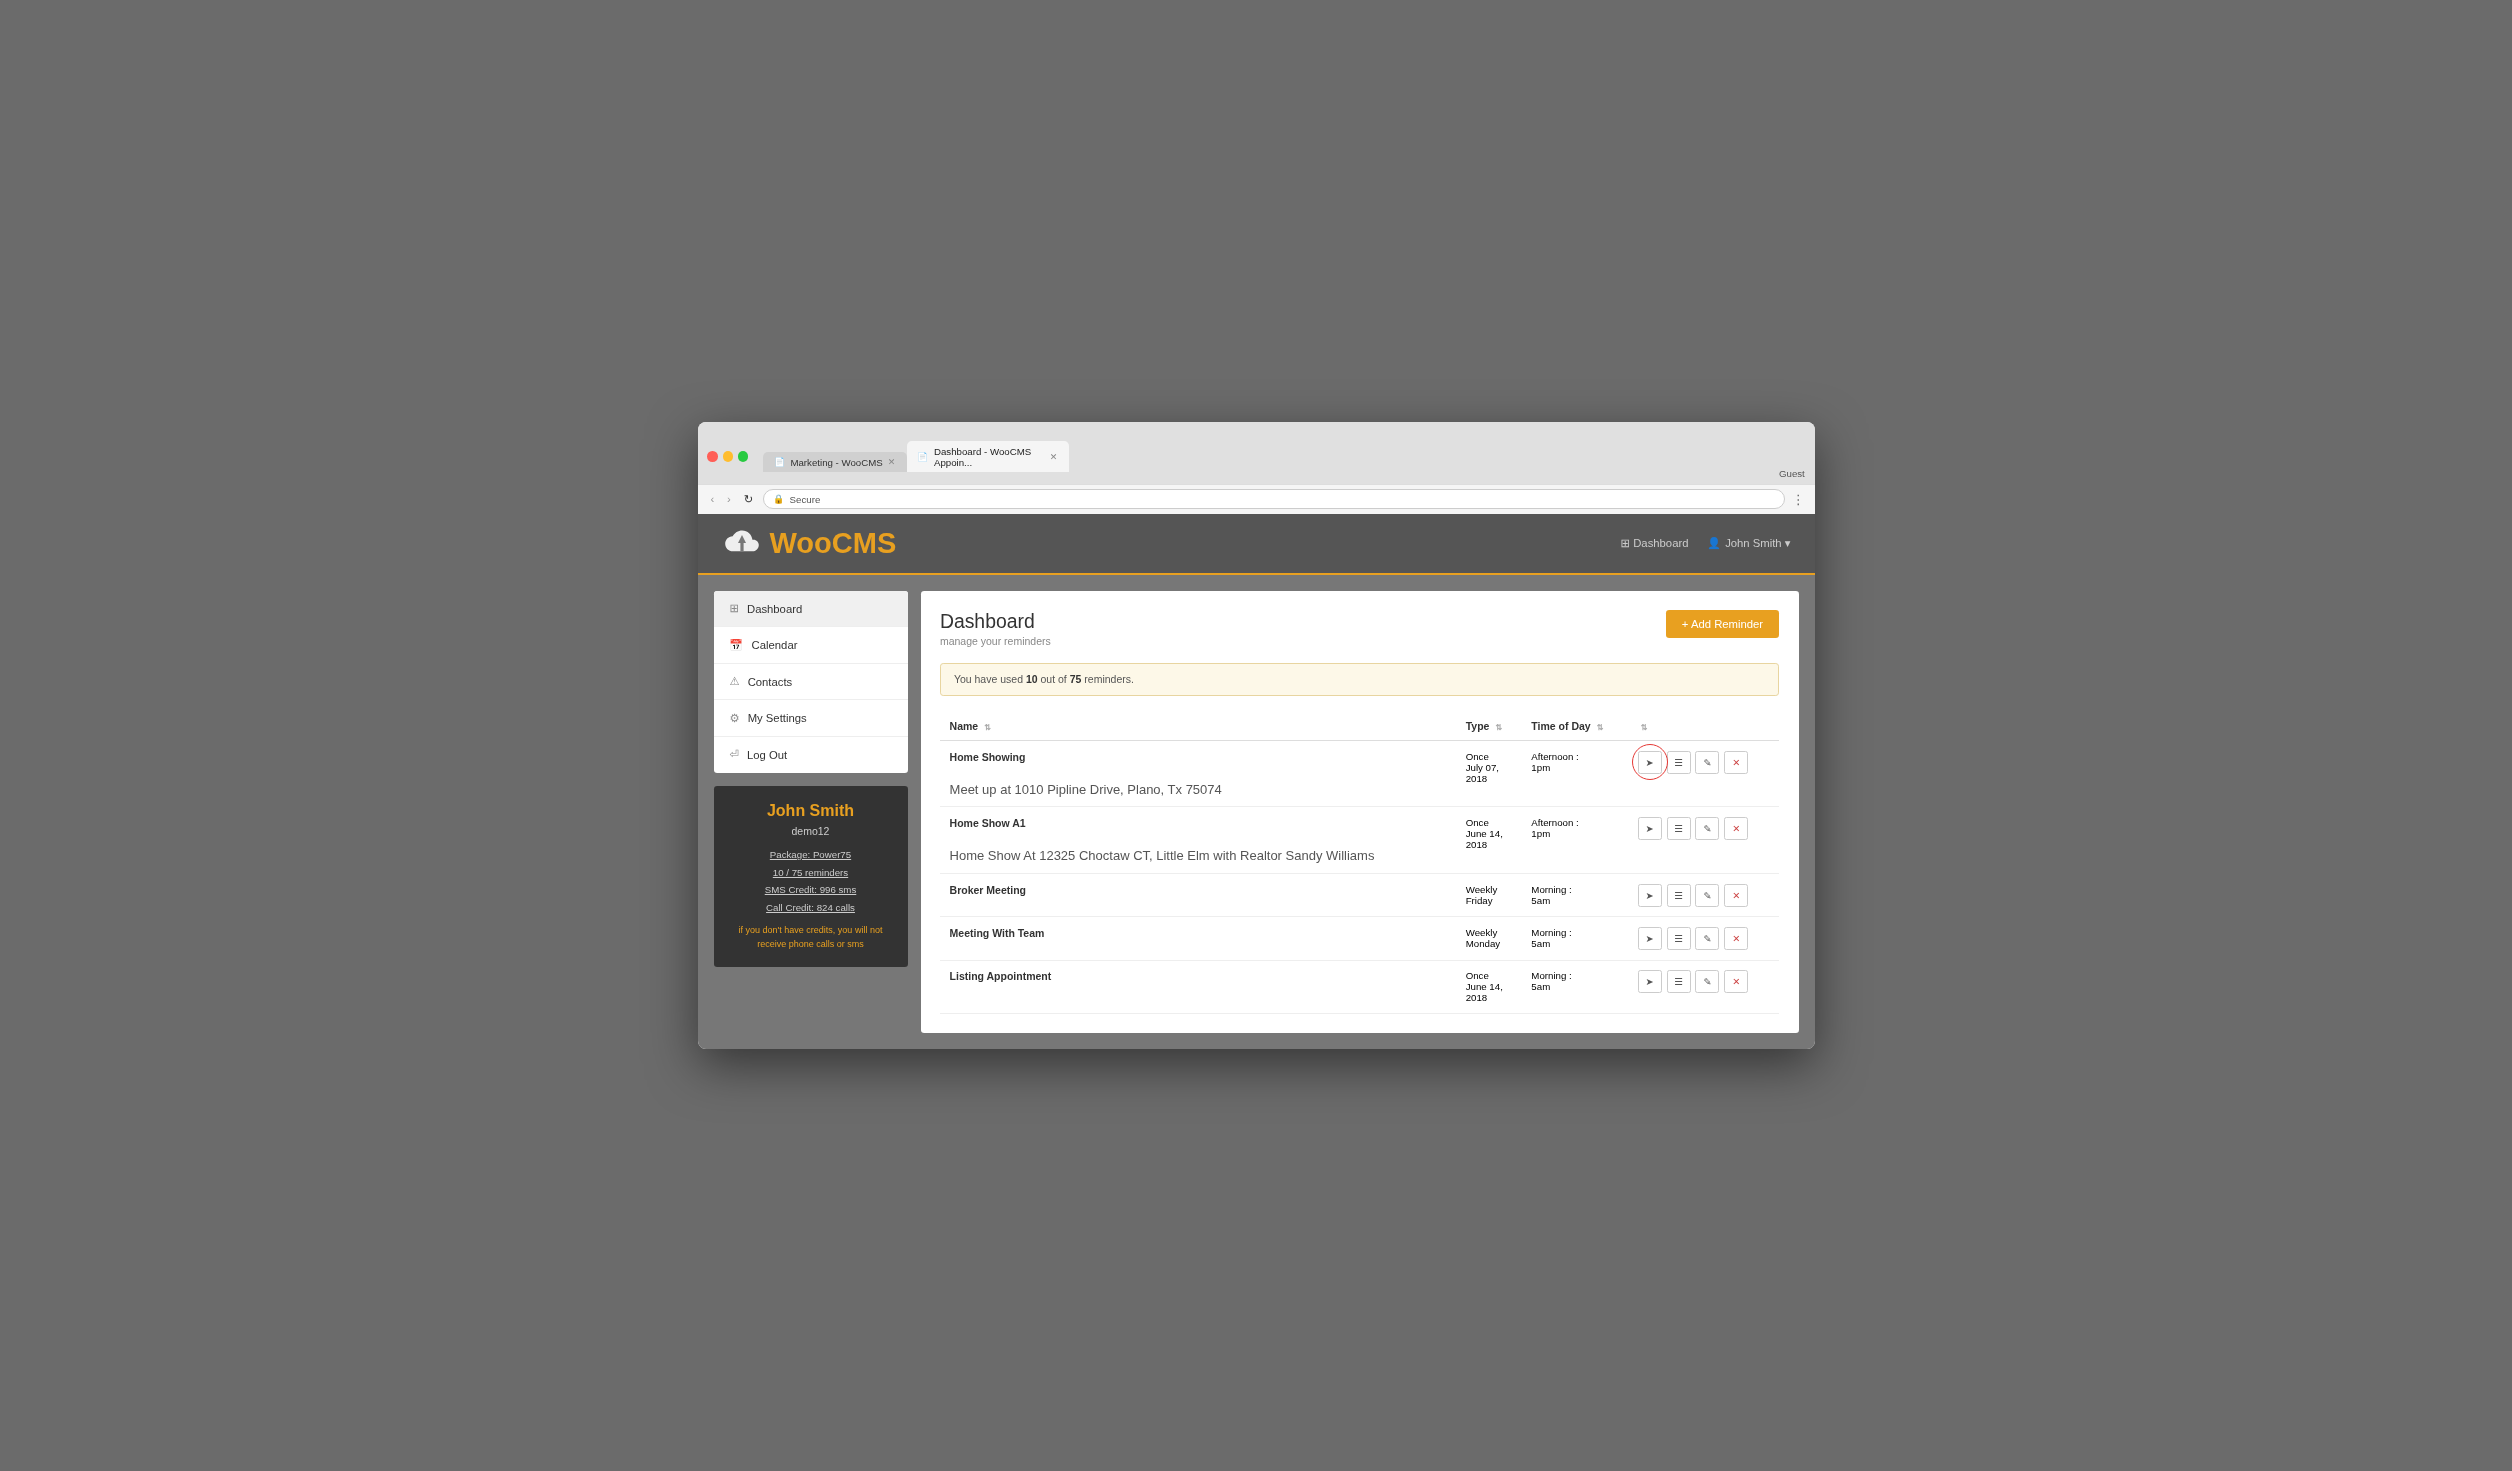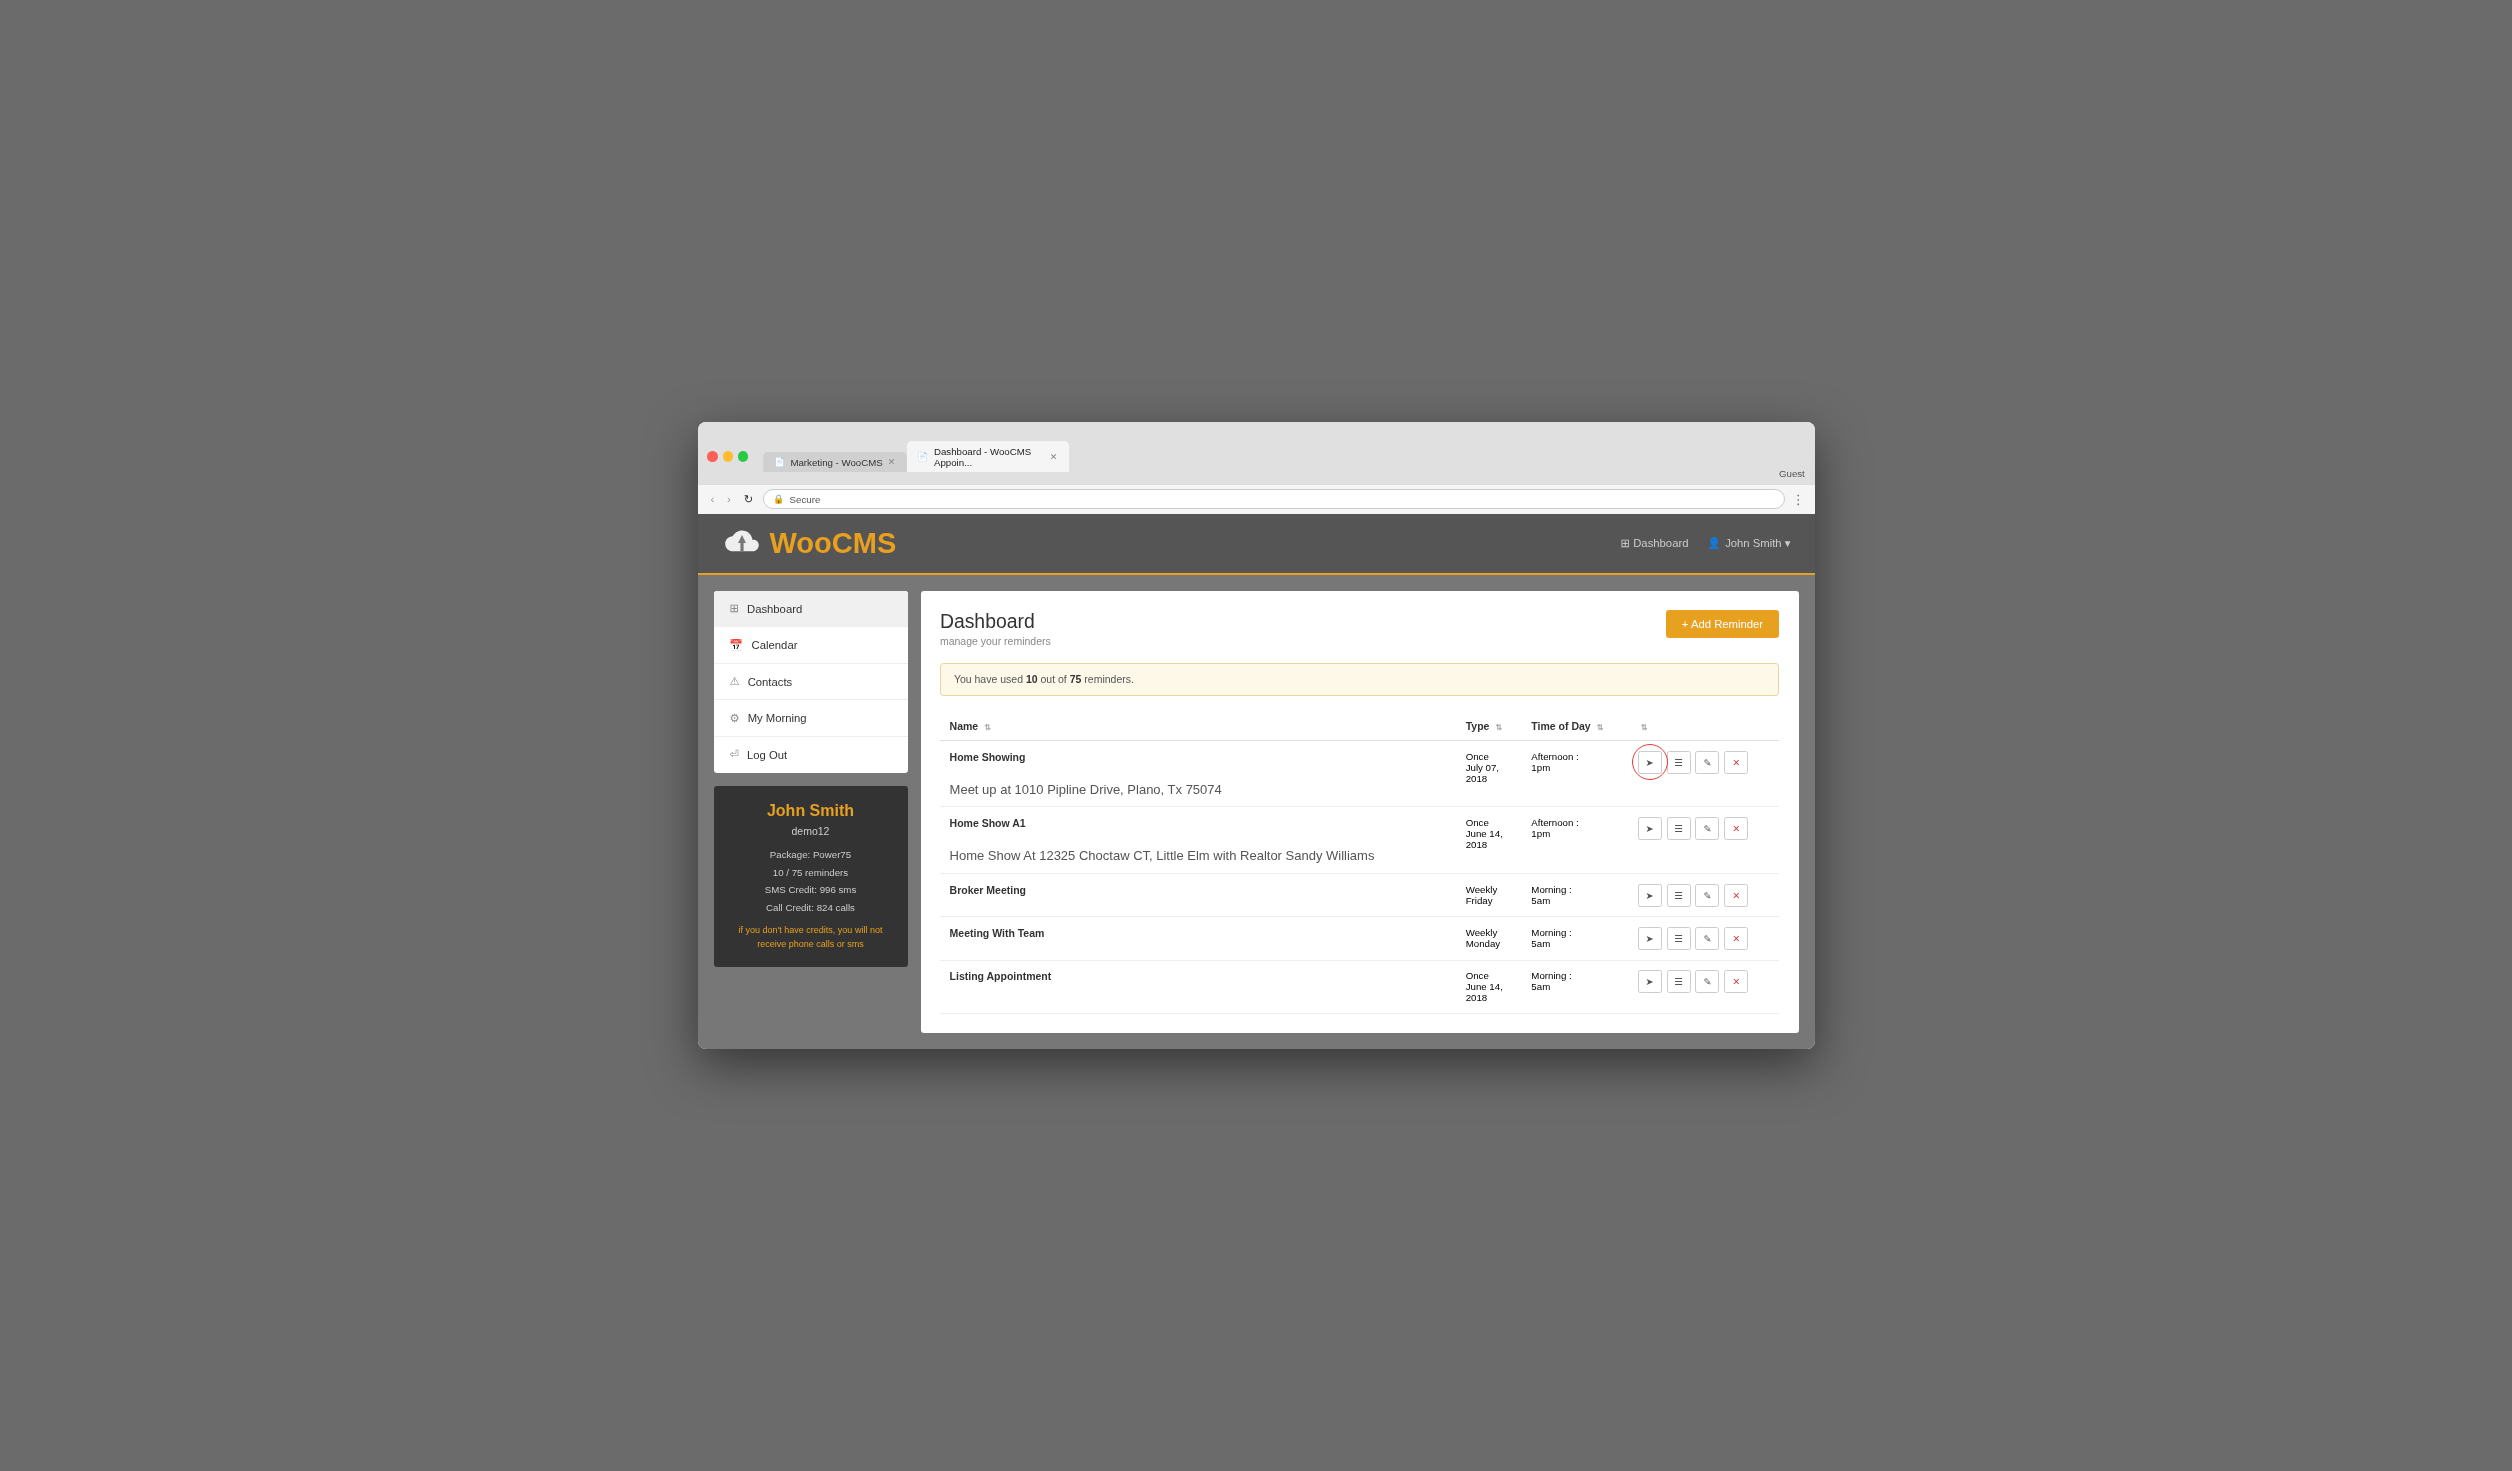--- a/index.html
+++ b/index.html
@@ -503,7 +503,7 @@
           </div>
           <div class="sidebar-item">
             <span class="sidebar-icon">⚙</span>
-            <span>My Morning</span>
+            <span>My Settings</span>
           </div>
           <div class="sidebar-item">
             <span class="sidebar-icon">⏎</span>

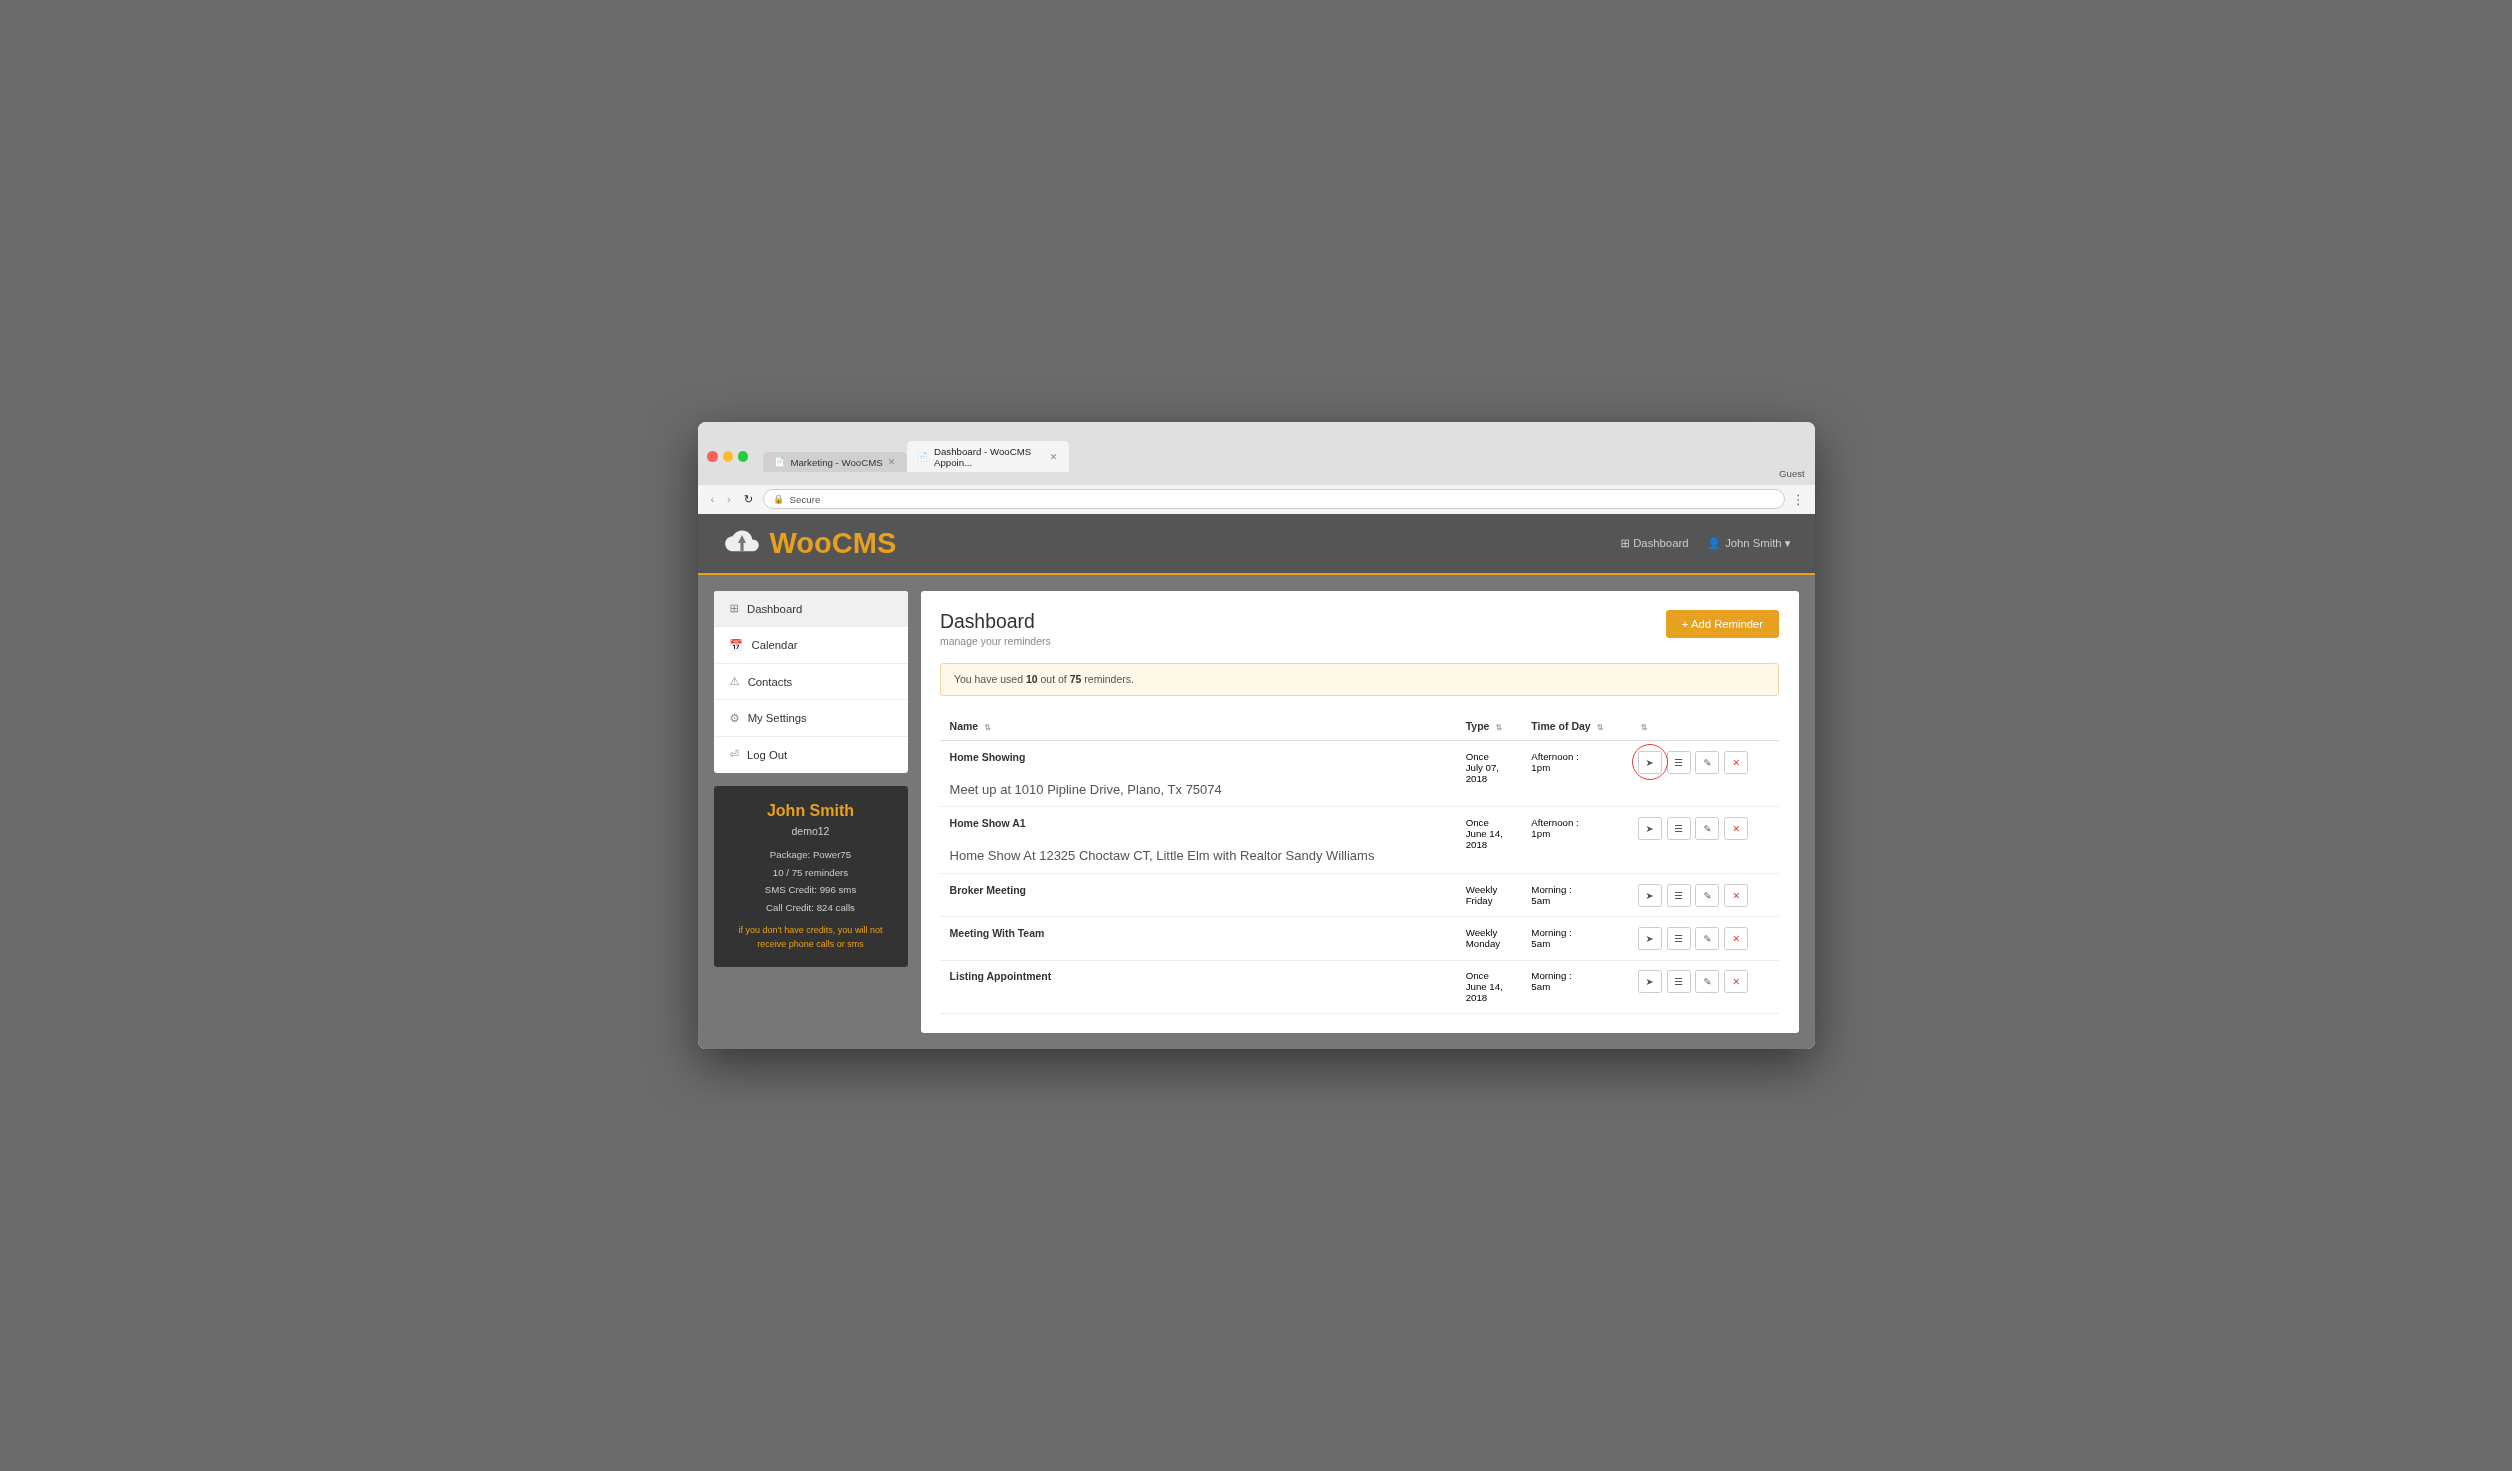--- a/index.html
+++ b/index.html
@@ -242,6 +242,7 @@
       font-size: 9.7px;
       color: #ccc;
       line-height: 1.8;
+      text-decoration: underline;
     }
 
     .user-warning {

